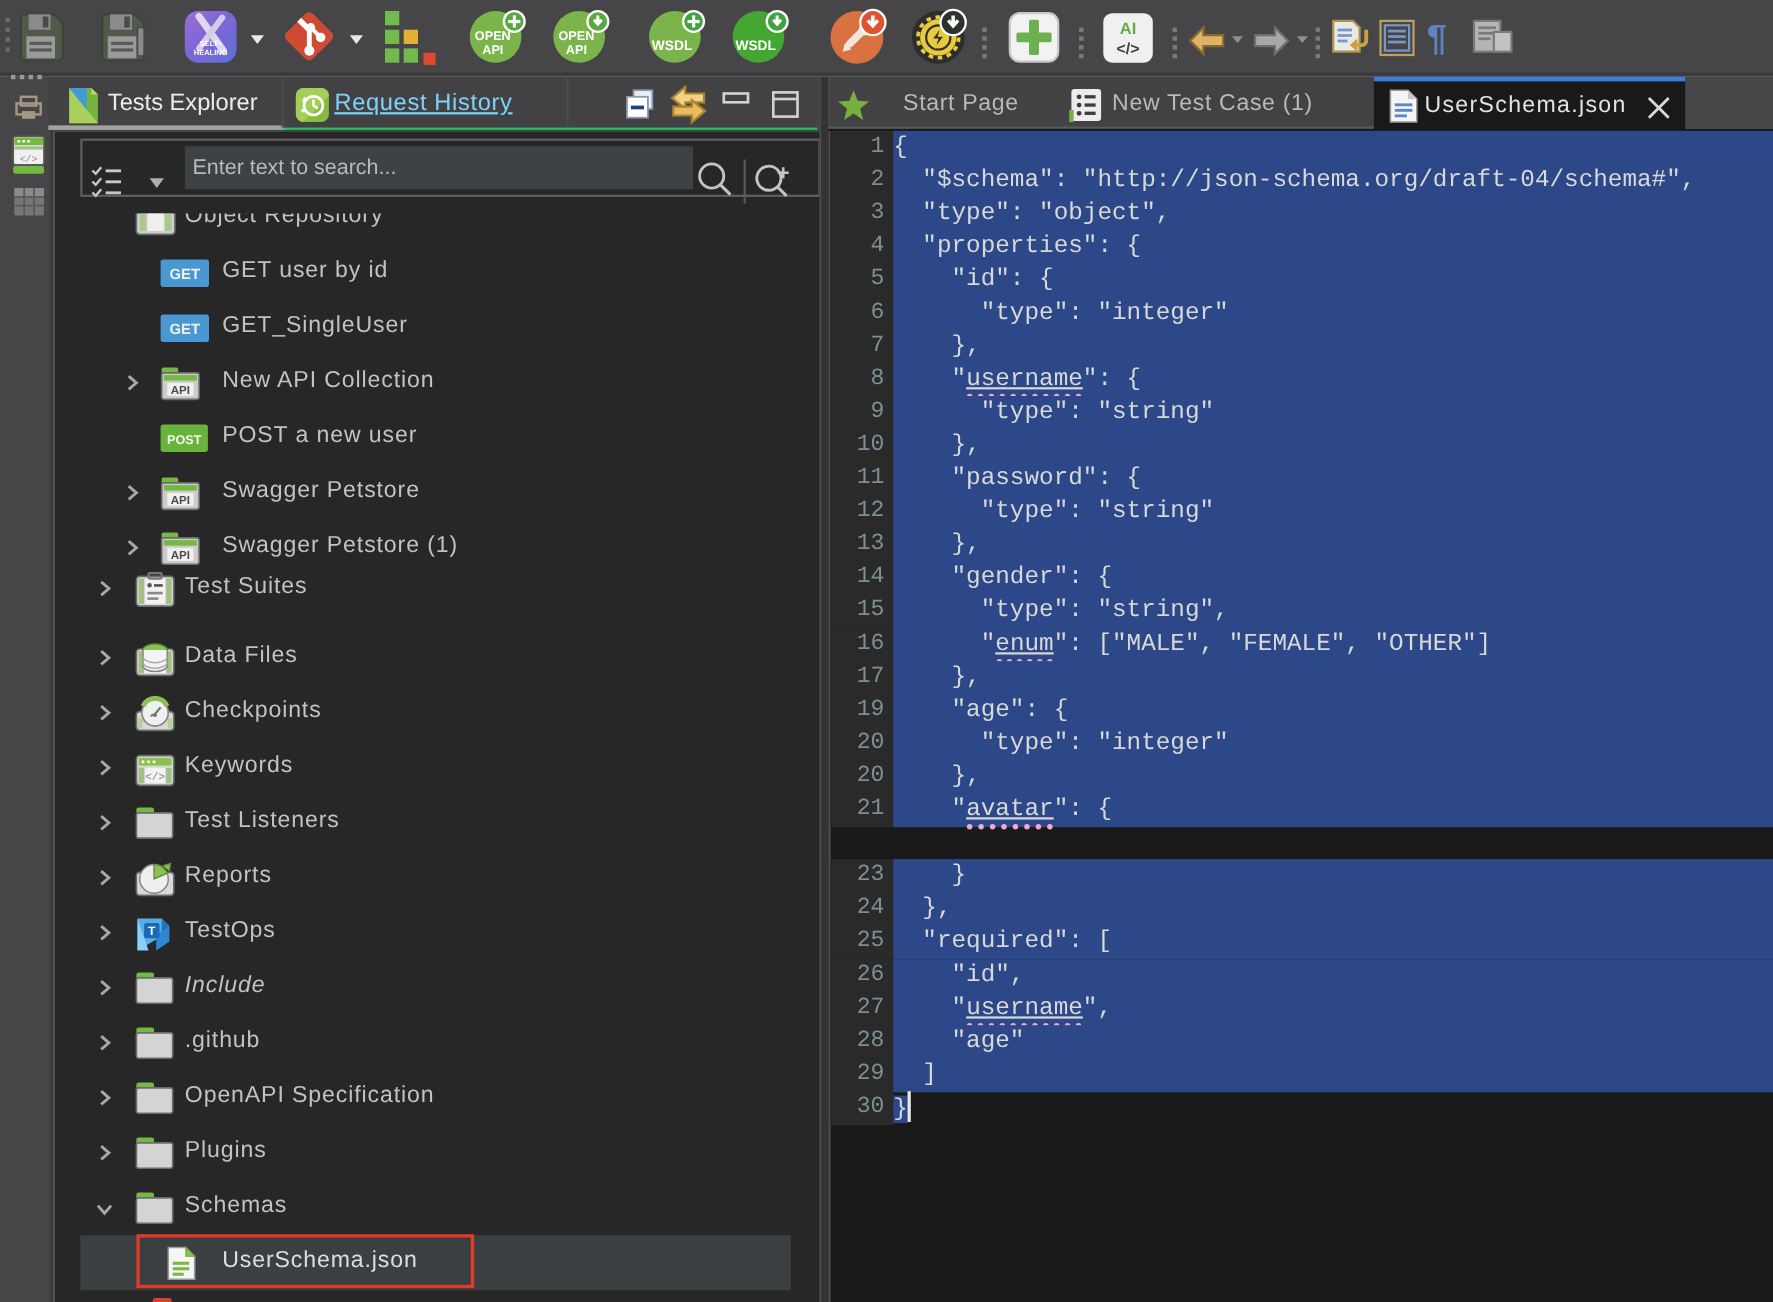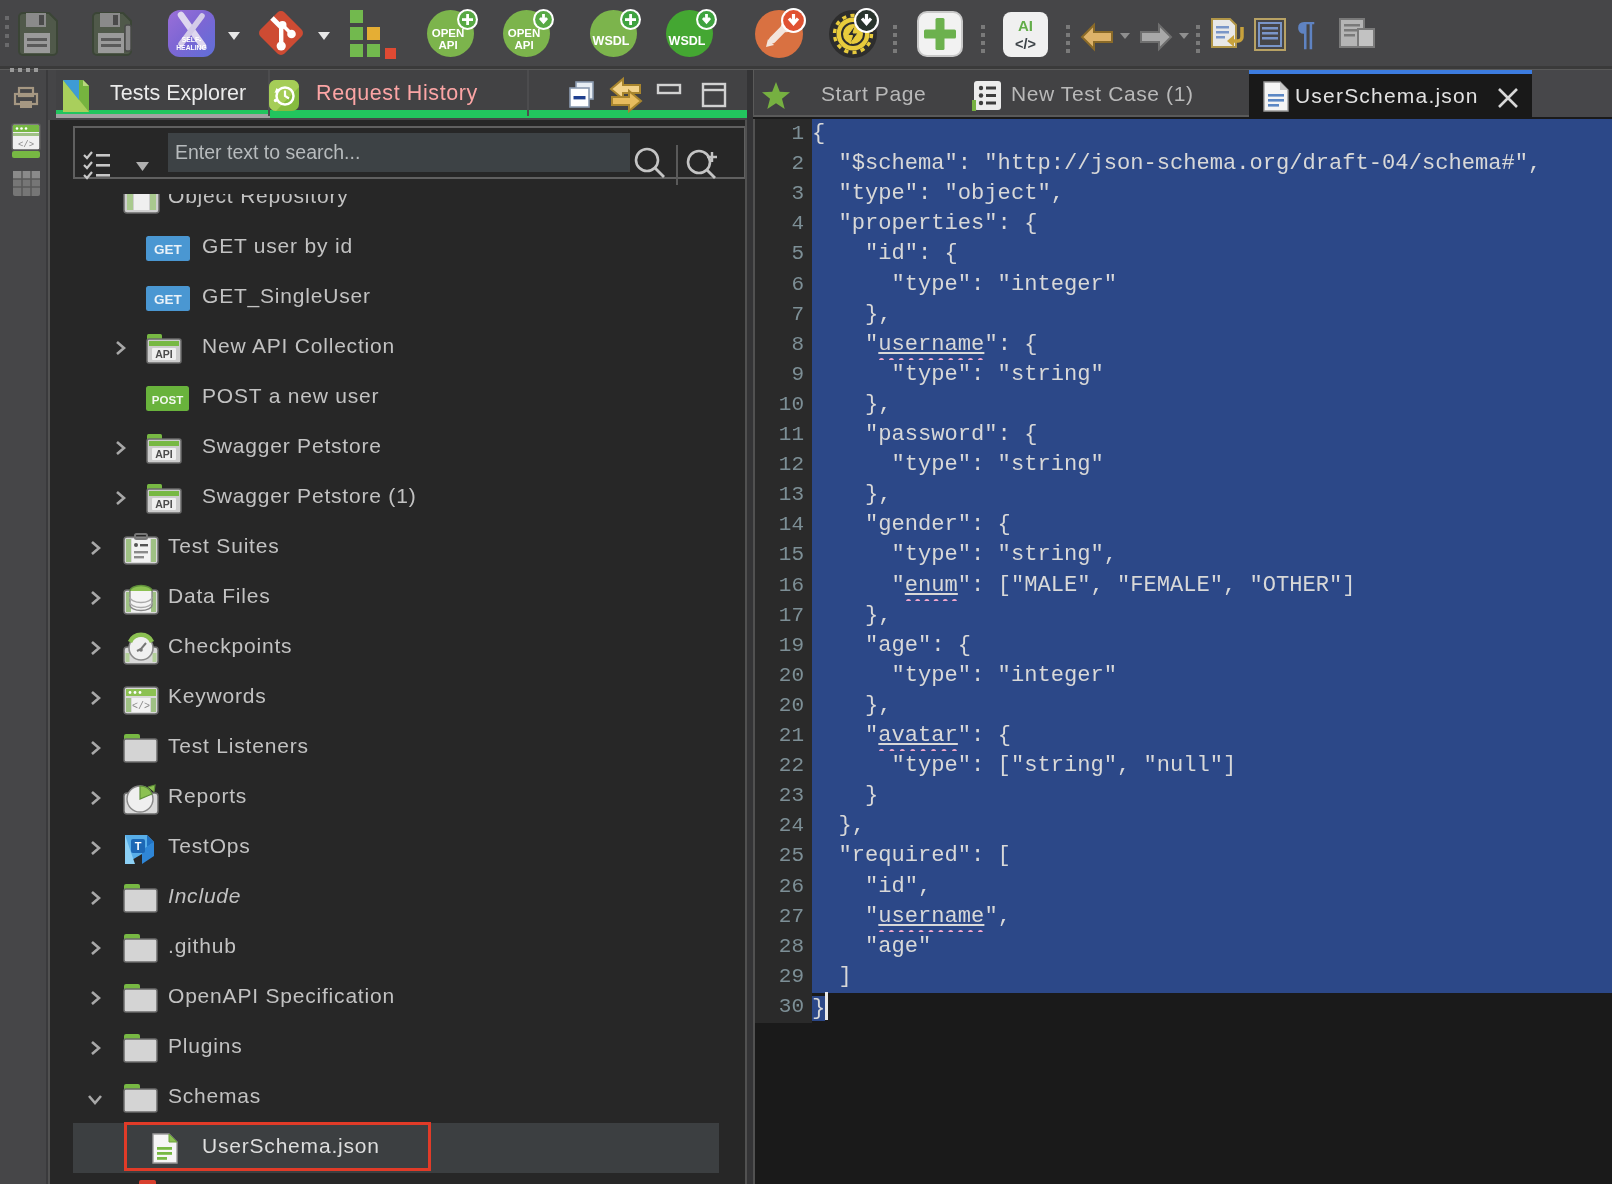--- a/index.html
+++ b/index.html
@@ -17,7 +17,7 @@
   #rail { position:absolute; left:0; top:70px; width:48px; height:1114px; background:#464648; border-right:2px solid #3a3a3c; }
 
   
-  #exphead { position:absolute; left:56px; top:70px; width:699px; height:48px; background:#424244; border-bottom:8px solid #22c55e; }
+  #exphead { position:absolute; left:44px; top:70px; width:699px; height:48px; background:#424244; border-bottom:2px solid #22c55e; }
   #expbody { position:absolute; left:48px; top:120px; width:699px; height:1064px; background:#272727; border-left:2px solid #515151; border-right:2px solid #515151; overflow:hidden; }
 
   .ptabtext { font-size:21.5px; color:#ebebeb; }

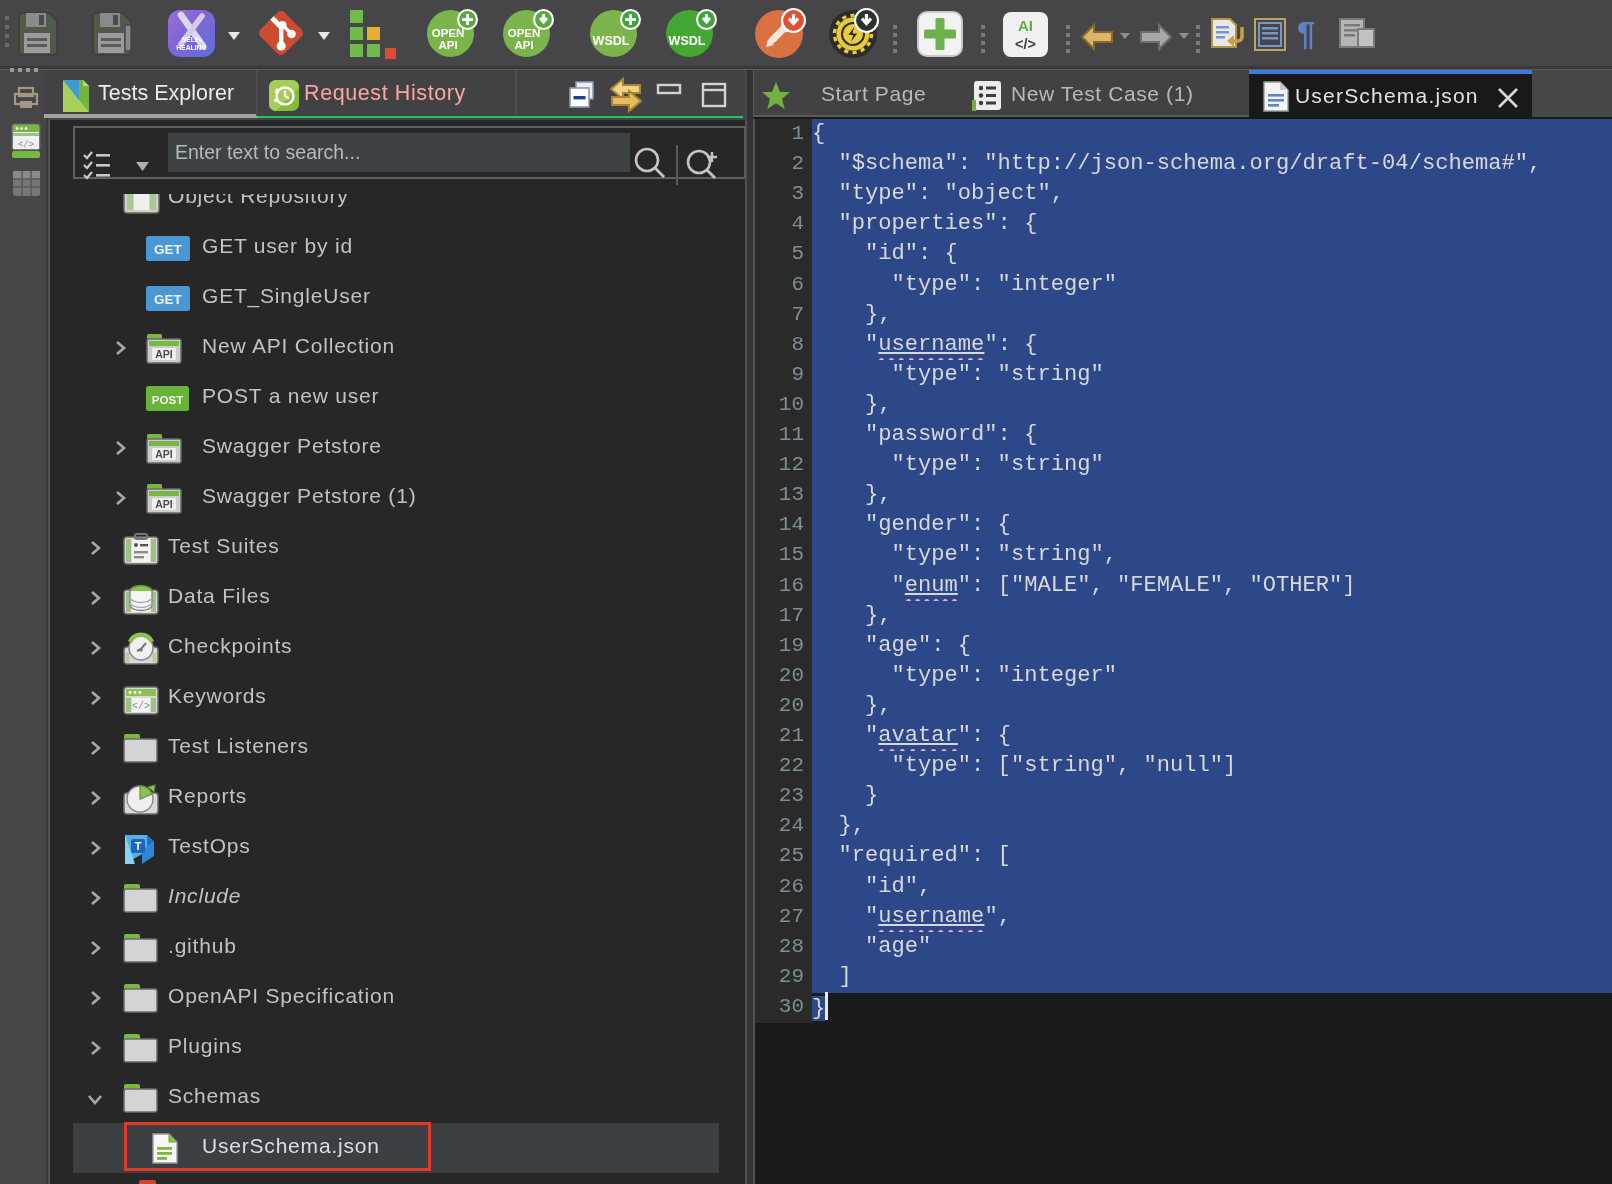--- a/index.html
+++ b/index.html
@@ -21,7 +21,7 @@
   #expbody { position:absolute; left:48px; top:120px; width:699px; height:1064px; background:#272727; border-left:2px solid #515151; border-right:2px solid #515151; overflow:hidden; }
 
   .ptabtext { font-size:21.5px; color:#ebebeb; }
-  .ptabtext2 { font-size:21.5px; color:#fca5a5; letter-spacing:0.6px; }
+  .ptabtext2 { font-size:21.5px; color:#7dd3fc; letter-spacing:0.6px;text-decoration:underline; }
 
   
   #search { position:absolute; left:23px; top:6px; width:673px; height:53px; border:2px solid #606060; background:#272727; }

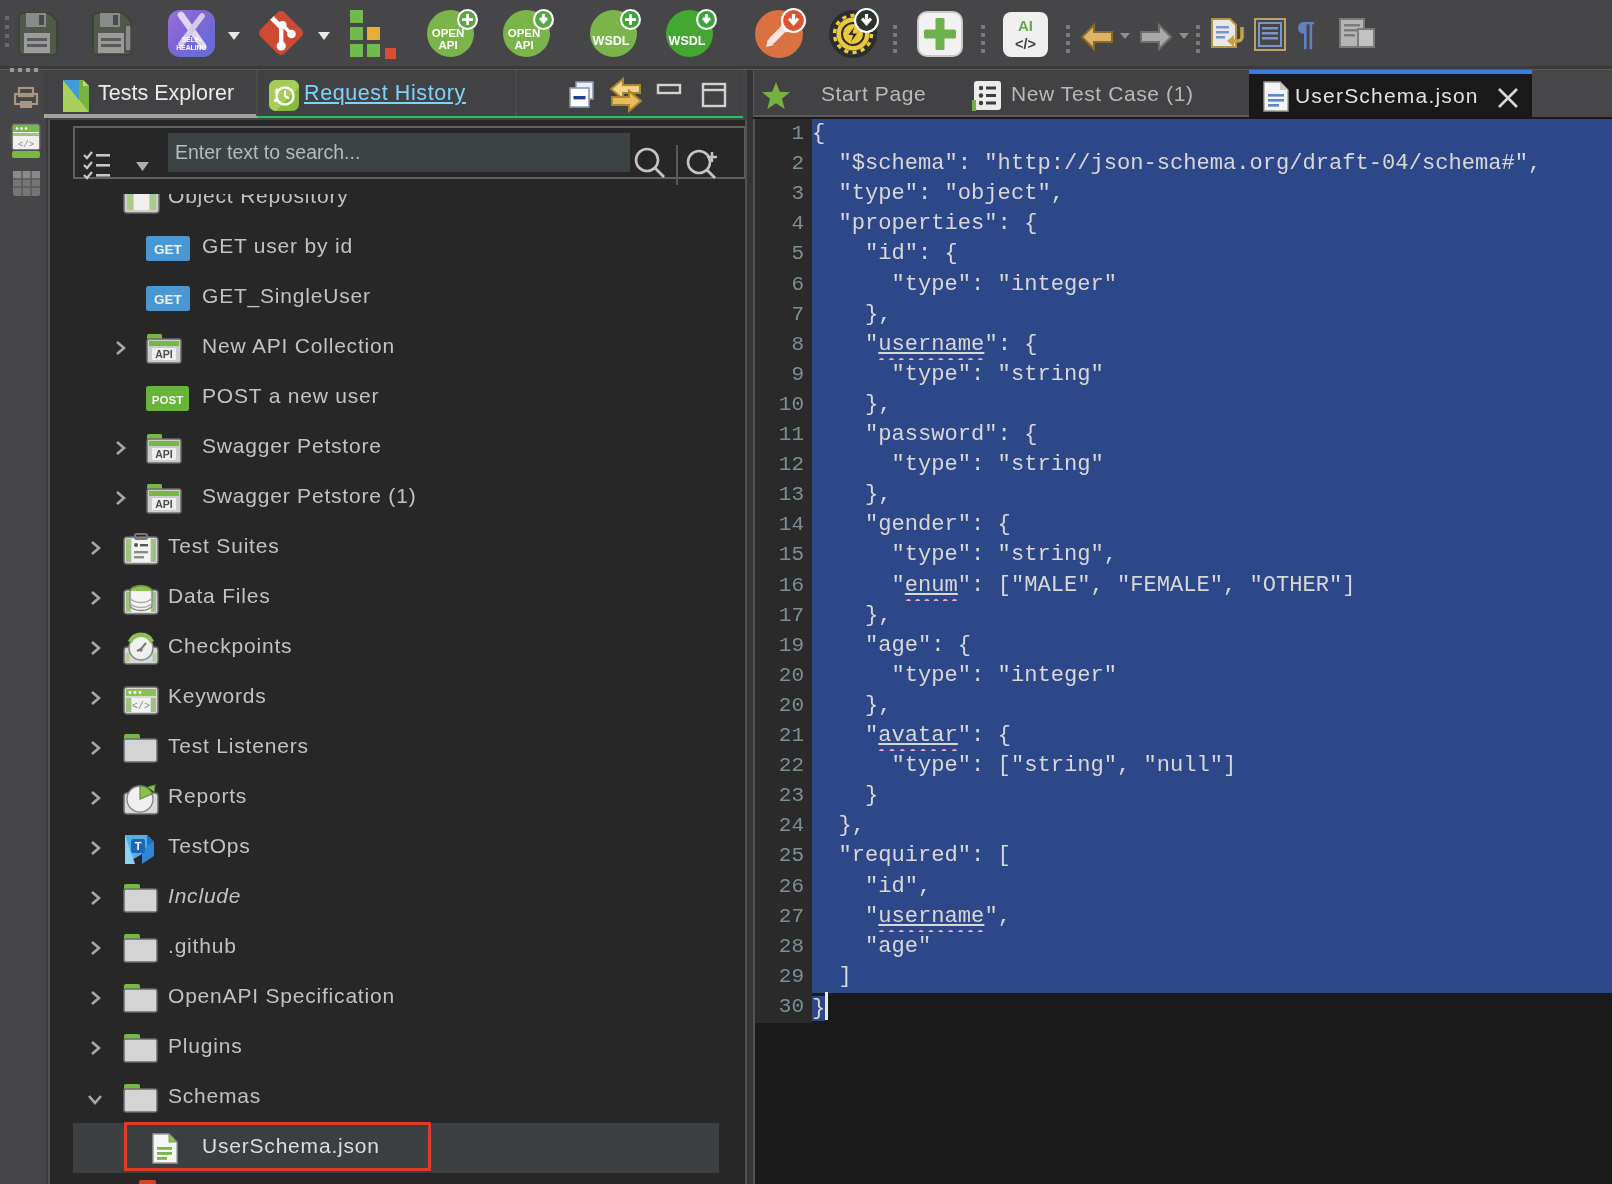--- a/index.html
+++ b/index.html
@@ -135,7 +135,7 @@
         </svg>
         <span class="lbl" style="left:152px;">Swagger Petstore (1)</span>
       </div>
-      <div class="row" style="top:329px;">
+      <div class="row" style="top:316px;">
         <svg style="left:37px;top:17px" width="16" height="16" viewBox="0 0 16 16">
           <path d="M5 2 L12 8 L5 14" stroke="#a8a8a8" stroke-width="2.6" fill="none"></path>
         </svg>

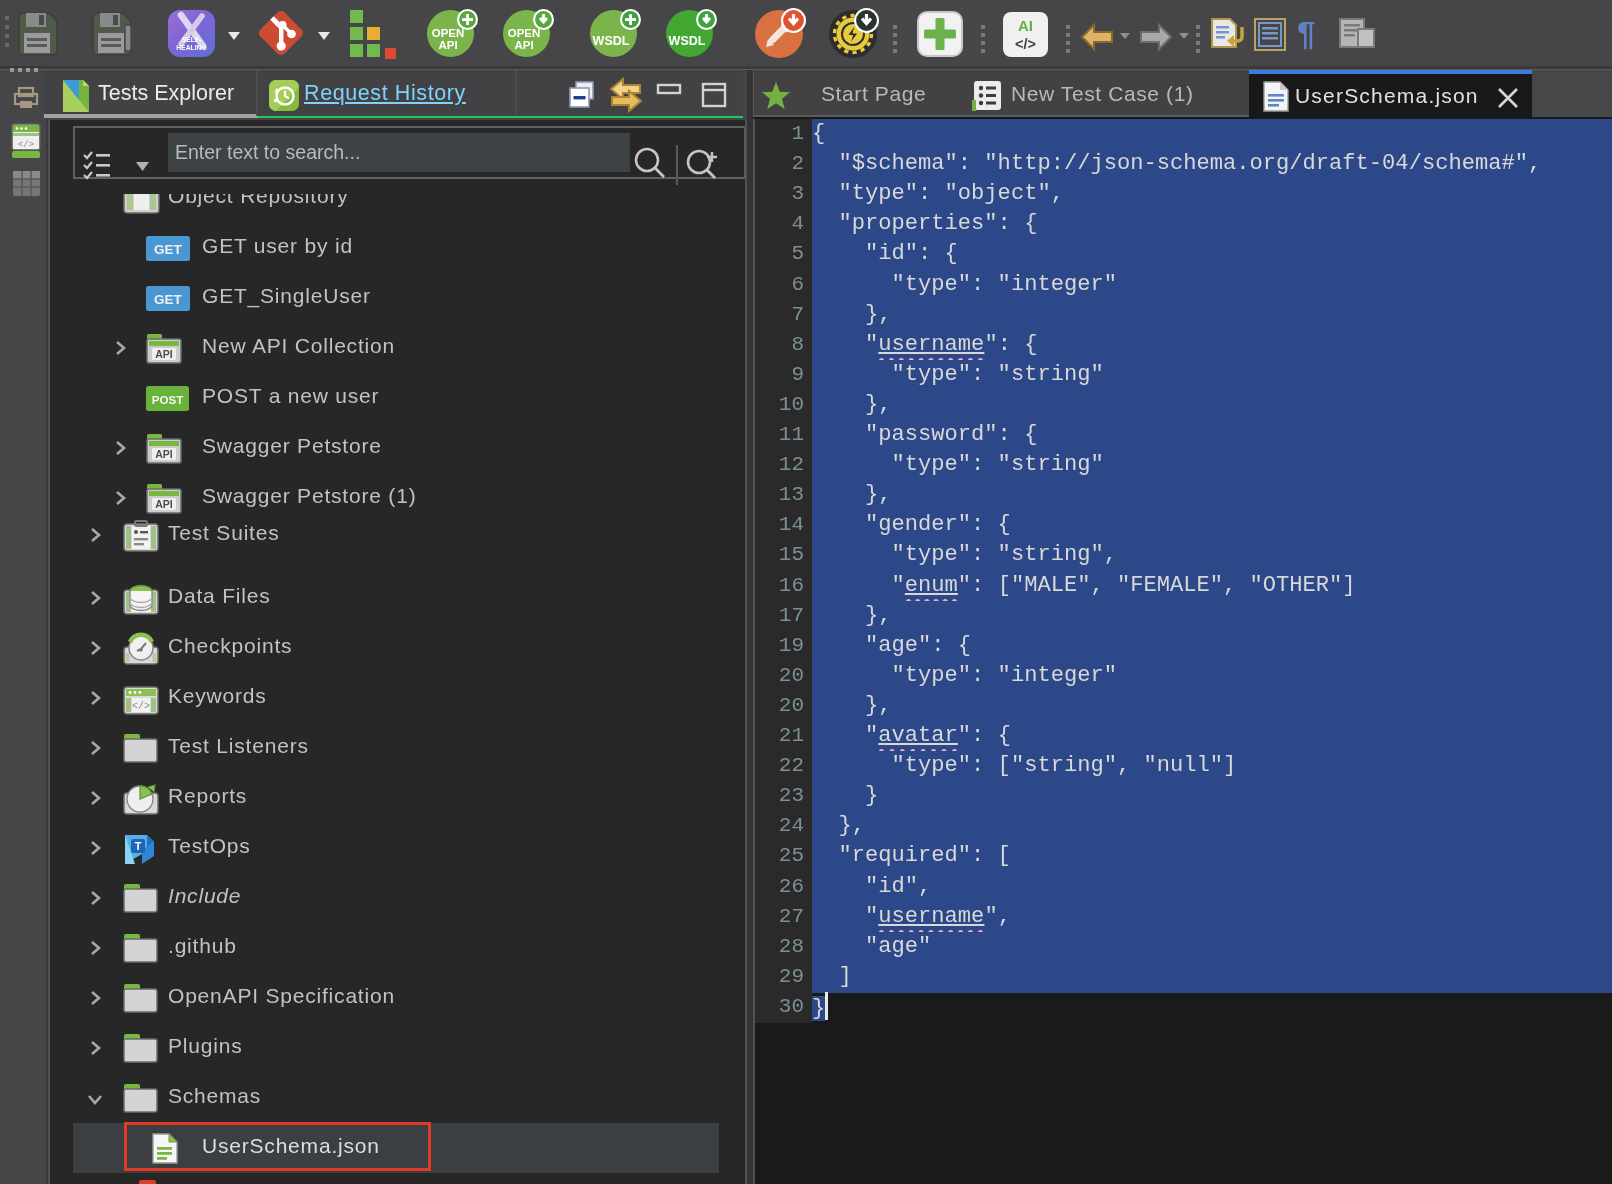--- a/index.html
+++ b/index.html
@@ -397,10 +397,6 @@
         <span class="num">21</span>
         <span class="txt sel">    "<span class="mk">avatar</span>": {</span>
       </div>
-      <div class="cl" style="top:632px">
-        <span class="num">22</span>
-        <span class="txt sel">      "type": ["string", "null"]</span>
-      </div>
       <div class="cl" style="top:662px">
         <span class="num">23</span>
         <span class="txt sel">    }</span>

